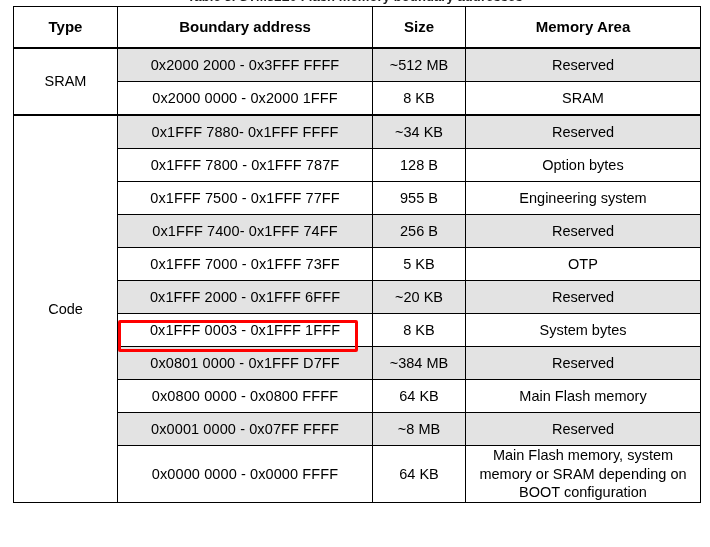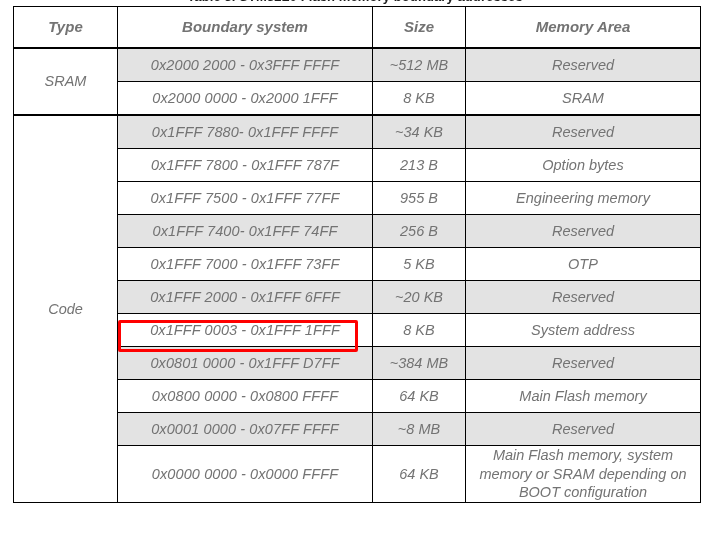--- a/index.html
+++ b/index.html
@@ -73,8 +73,7 @@
     font-size: 14.5px;
     line-height: 1.28;
     padding: 0 4px;
-    color: #737373;
-    font-style: italic;
+    color: #000000;
   }
 
   table.memtable thead th {

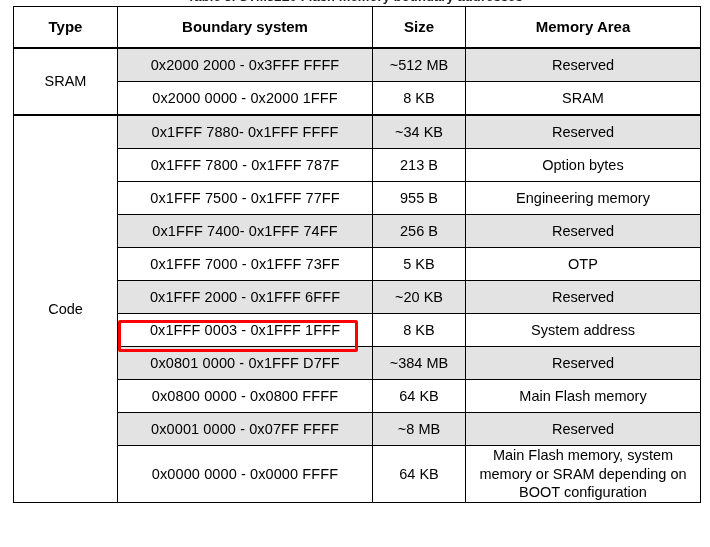--- a/index.html
+++ b/index.html
@@ -146,7 +146,7 @@
       <thead>
         <tr>
           <th>Type</th>
-          <th>Boundary system</th>
+          <th>Boundary address</th>
           <th>Size</th>
           <th>Memory Area</th>
         </tr>

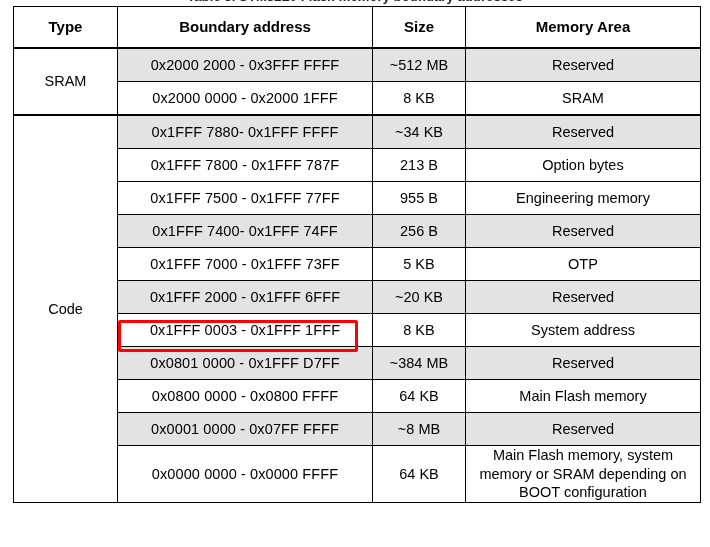--- a/index.html
+++ b/index.html
@@ -171,7 +171,7 @@
           </tr>
           <tr>
             <td class="addr plain">0x1FFF 7800 - 0x1FFF 787F</td>
-            <td class="plain">213 B</td>
+            <td class="plain">128 B</td>
             <td class="plain">Option bytes</td>
           </tr>
           <tr>

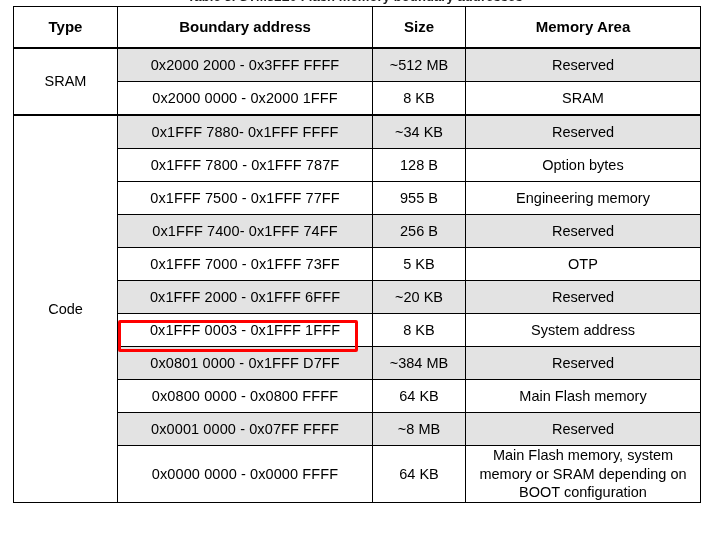--- a/index.html
+++ b/index.html
@@ -177,7 +177,7 @@
           <tr>
             <td class="addr plain">0x1FFF 7500 - 0x1FFF 77FF</td>
             <td class="plain">955 B</td>
-            <td class="plain">Engineering memory</td>
+            <td class="plain">Engineering system</td>
           </tr>
           <tr>
             <td class="addr shaded">0x1FFF 7400- 0x1FFF 74FF</td>

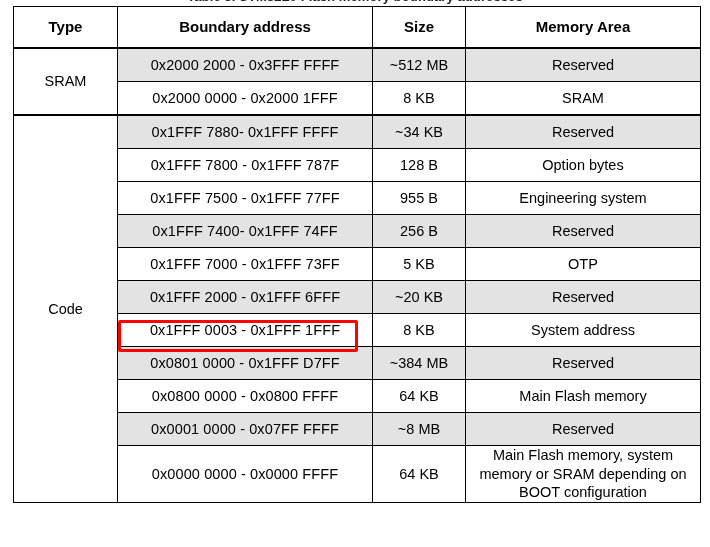--- a/index.html
+++ b/index.html
@@ -197,7 +197,7 @@
           <tr>
             <td class="addr plain">0x1FFF 0003 - 0x1FFF 1FFF</td>
             <td class="plain">8 KB</td>
-            <td class="plain">System address</td>
+            <td class="plain">System bytes</td>
           </tr>
           <tr>
             <td class="addr shaded">0x0801 0000 - 0x1FFF D7FF</td>

